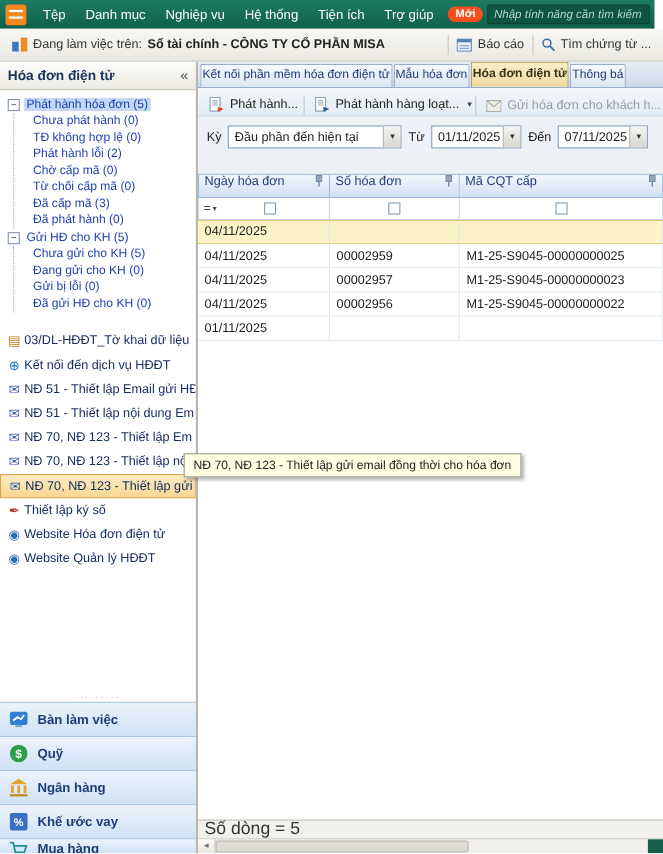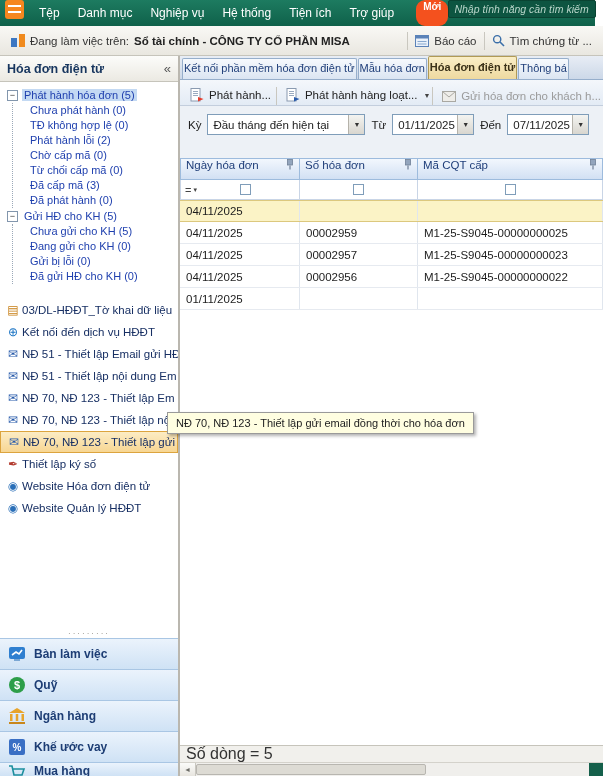--- a/index.html
+++ b/index.html
@@ -7,7 +7,7 @@
   #app{position:relative;width:603px;height:776px;overflow:hidden;background:#fff;font-size:12px}
 
   
-  .menubar{position:absolute;top:0;left:0;right:8px;height:26px;background:linear-gradient(#1d7b60,#0f614a);display:flex;padding:0 4px;color:#fff;z-index:10}
+  .menubar{position:absolute;top:0;left:0;right:8px;height:26px;background:linear-gradient(#1d7b60,#0f614a);display:flex;align-items:center;padding:0 4px;color:#fff;z-index:10}
   .logo{width:19px;height:19px;background:#f6871f;border-radius:3px;margin:0 6px 0 1px;position:relative;flex:none}
   .logo::before,.logo::after{content:"";position:absolute;left:3px;right:3px;height:2px;background:#fff}
   .logo::before{top:5px}.logo::after{top:11px}

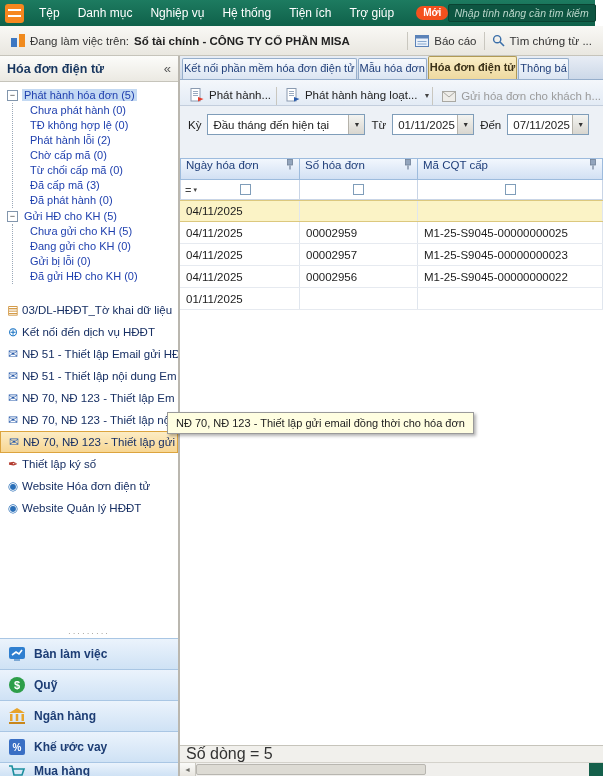--- a/index.html
+++ b/index.html
@@ -12,7 +12,7 @@
   .logo::before,.logo::after{content:"";position:absolute;left:3px;right:3px;height:2px;background:#fff}
   .logo::before{top:5px}.logo::after{top:11px}
   .menu-item{padding:0 9px;font-size:12px;line-height:26px;white-space:nowrap;cursor:default}
-  .badge{background:#f4511e;border-radius:9px;font-size:10px;line-height:14px;padding:0 7px;margin-left:13px;font-weight:bold}
+  .badge{background:#f4511e;border-radius:9px;font-size:10px;line-height:14px;padding:0 7px;margin-left:4px;font-weight:bold}
   .feature-search{margin-left:auto;width:148px;height:18px;background:#0d5541;border:1px solid #0a4332;border-radius:2px;color:#b9d6ca;font-style:italic;font-size:10.5px;padding:0 5px;font-family:"Liberation Sans",sans-serif;outline:none}
   .feature-search::placeholder{color:#b9d6ca}
 

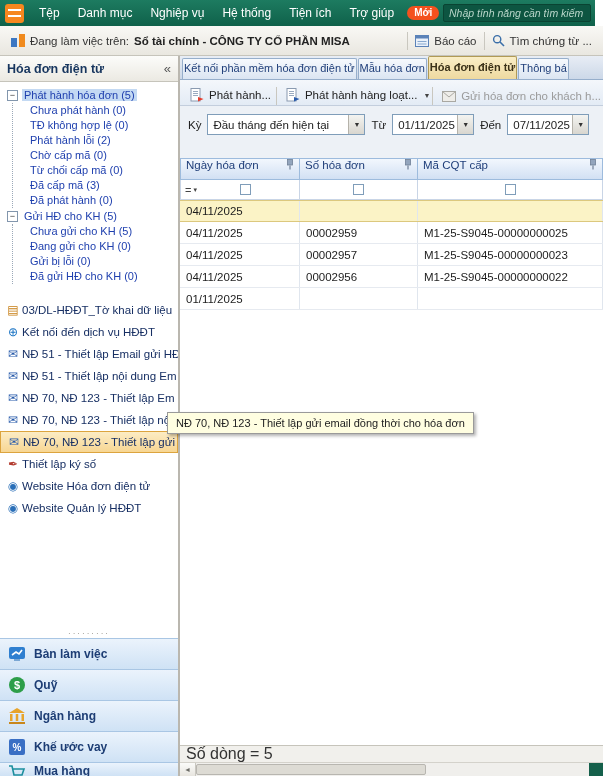--- a/index.html
+++ b/index.html
@@ -301,7 +301,7 @@
       <div class="filterrow">
         <span>Kỳ</span>
         <div class="combo period">
-          <span class="val">Đầu tháng đến hiện tại</span>
+          <span class="val">Đầu phần đến hiện tại</span>
           <span class="btn">▼</span>
         </div>
         <span>Từ</span>

